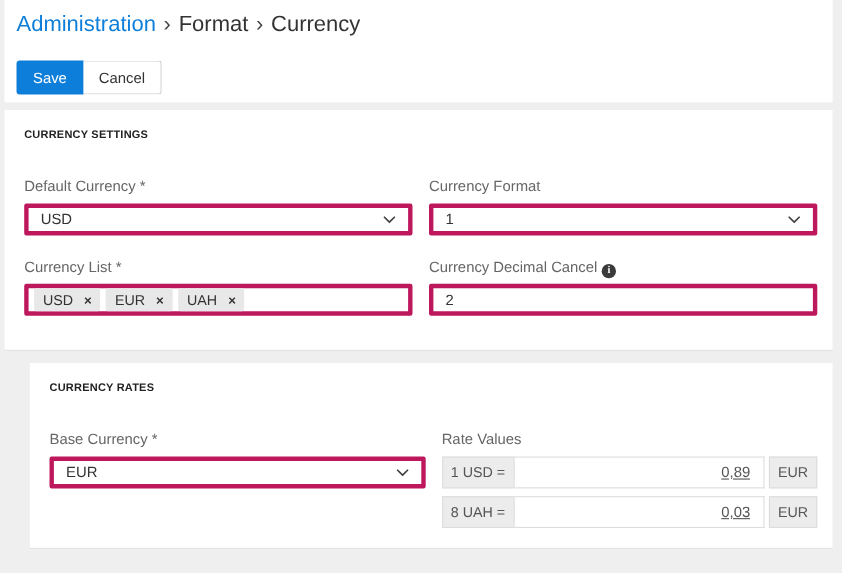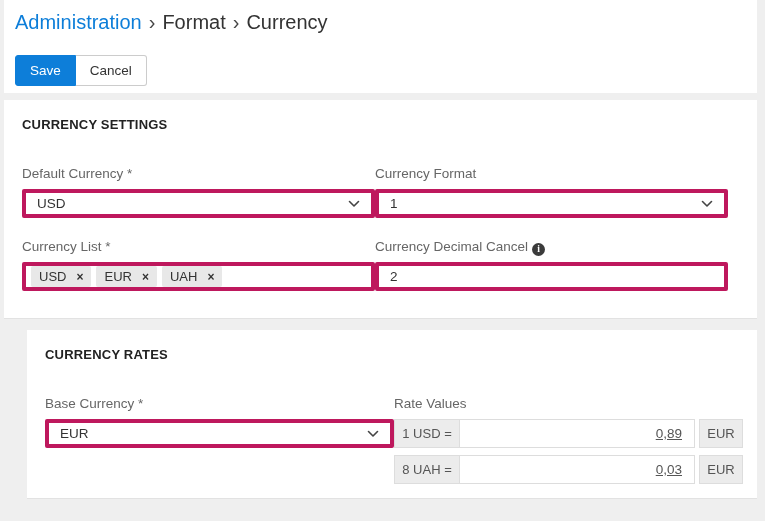--- a/index.html
+++ b/index.html
@@ -51,7 +51,7 @@
   .section-2 { top: 330px; height: 168px; box-shadow: 0 1px 0 #e2e2e2; margin-left: 23px; }
   .panel-inner { padding: 14px 14px 0 18px; }
   .section-title {
-    font-size: 13px; font-weight: bold; color: #222;
+    font-size: 10px; font-weight: bold; color: #222;
     letter-spacing: .2px; margin: 3px 0 34px 0;
   }
   .row { display: flex; }

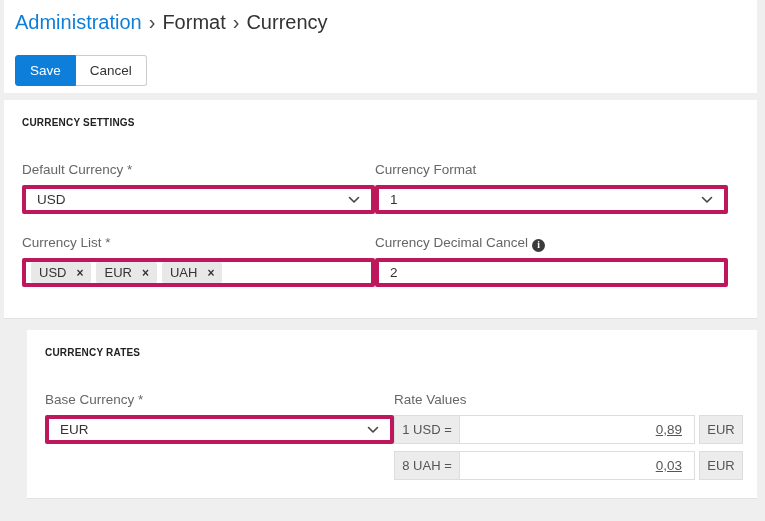--- a/index.html
+++ b/index.html
@@ -54,7 +54,7 @@
     font-size: 10px; font-weight: bold; color: #222;
     letter-spacing: .2px; margin: 3px 0 34px 0;
   }
-  .row { display: flex; }
+  .row { display: flex; gap: 15px; }
   .row + .row { margin-top: 21px; }
   .col { width: 353px; }
   .field-label {

